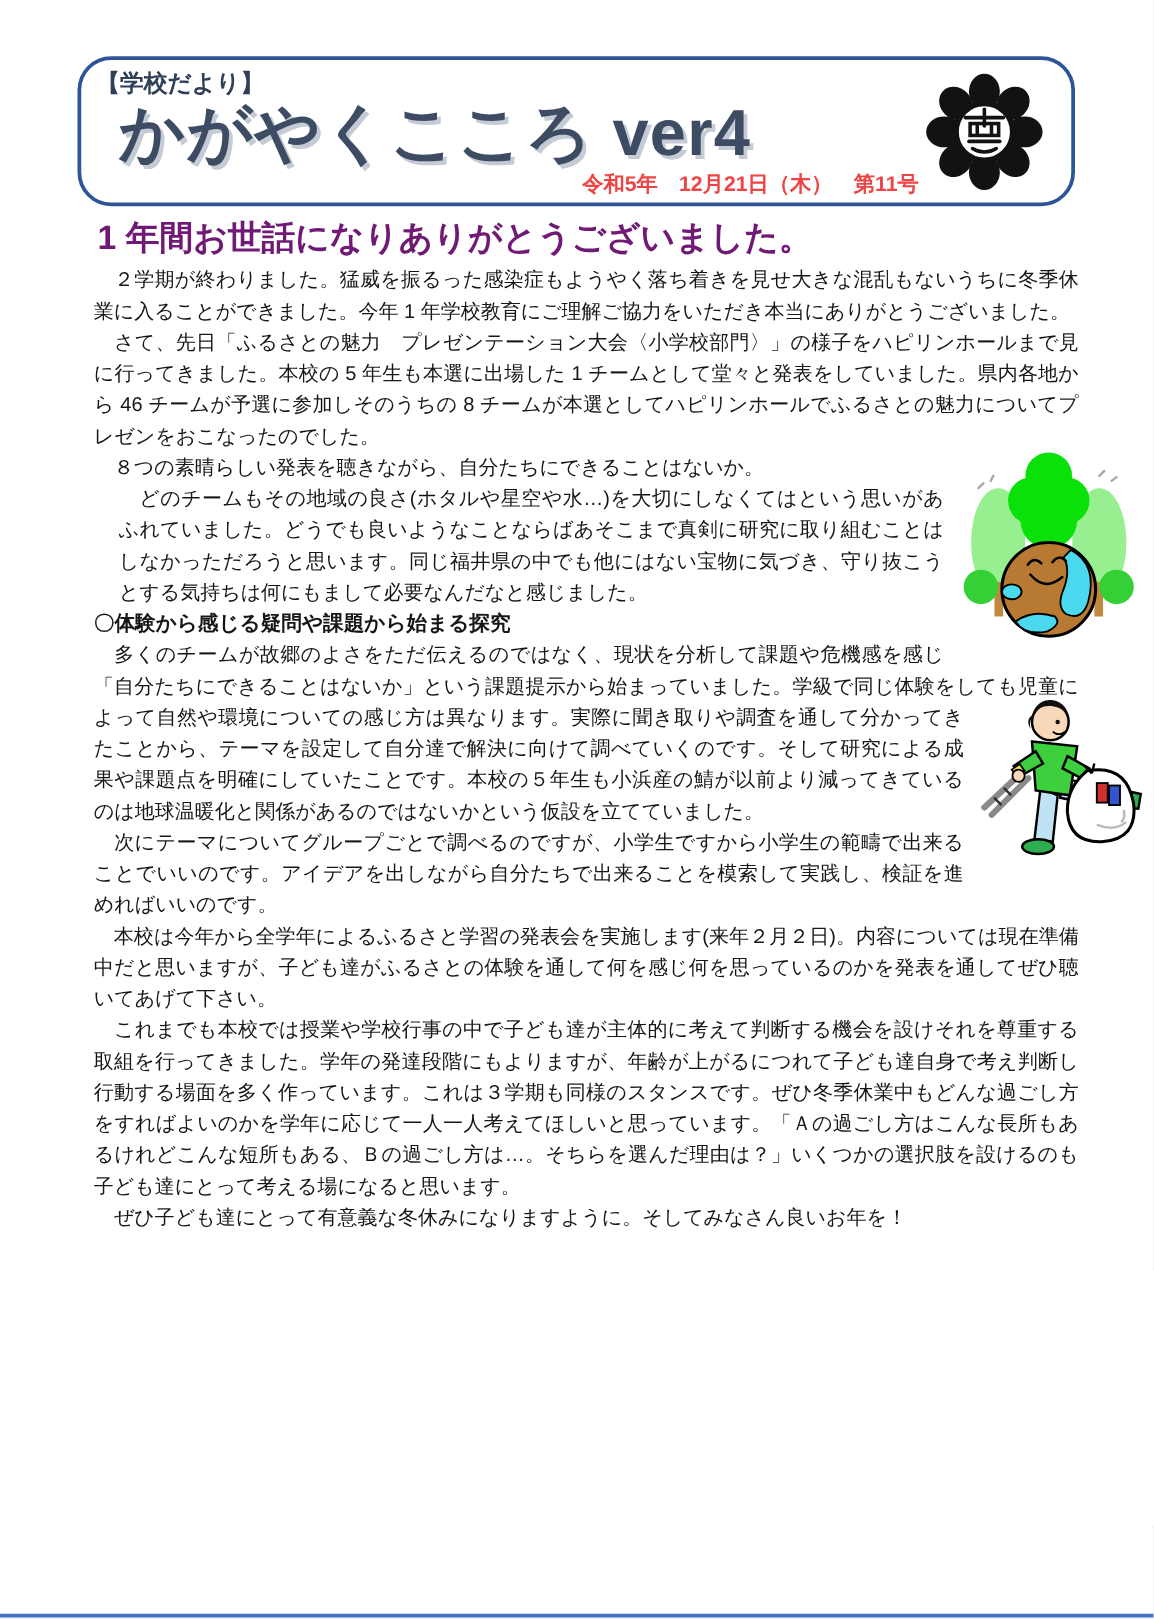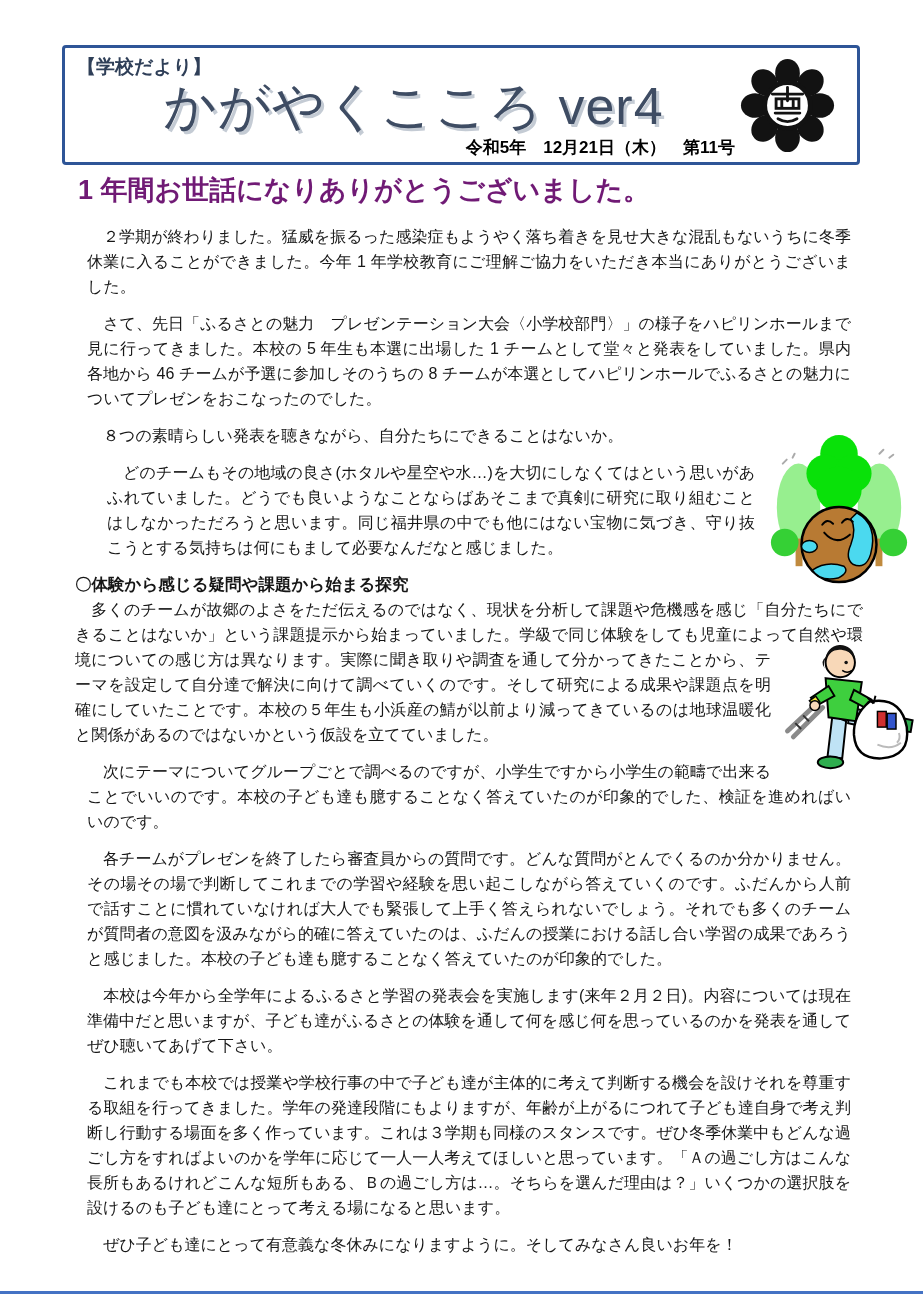--- a/index.html
+++ b/index.html
@@ -12,7 +12,7 @@
   
   .header-box {
     position:absolute; left:62px; top:45px; width:798px; height:120px;
-    border:3px solid #2e5597; border-radius:4px; box-sizing:border-box;
+    border:3px solid #2e5597; border-radius:27px; box-sizing:border-box;
     background:#fff;
   }
   .header-label {

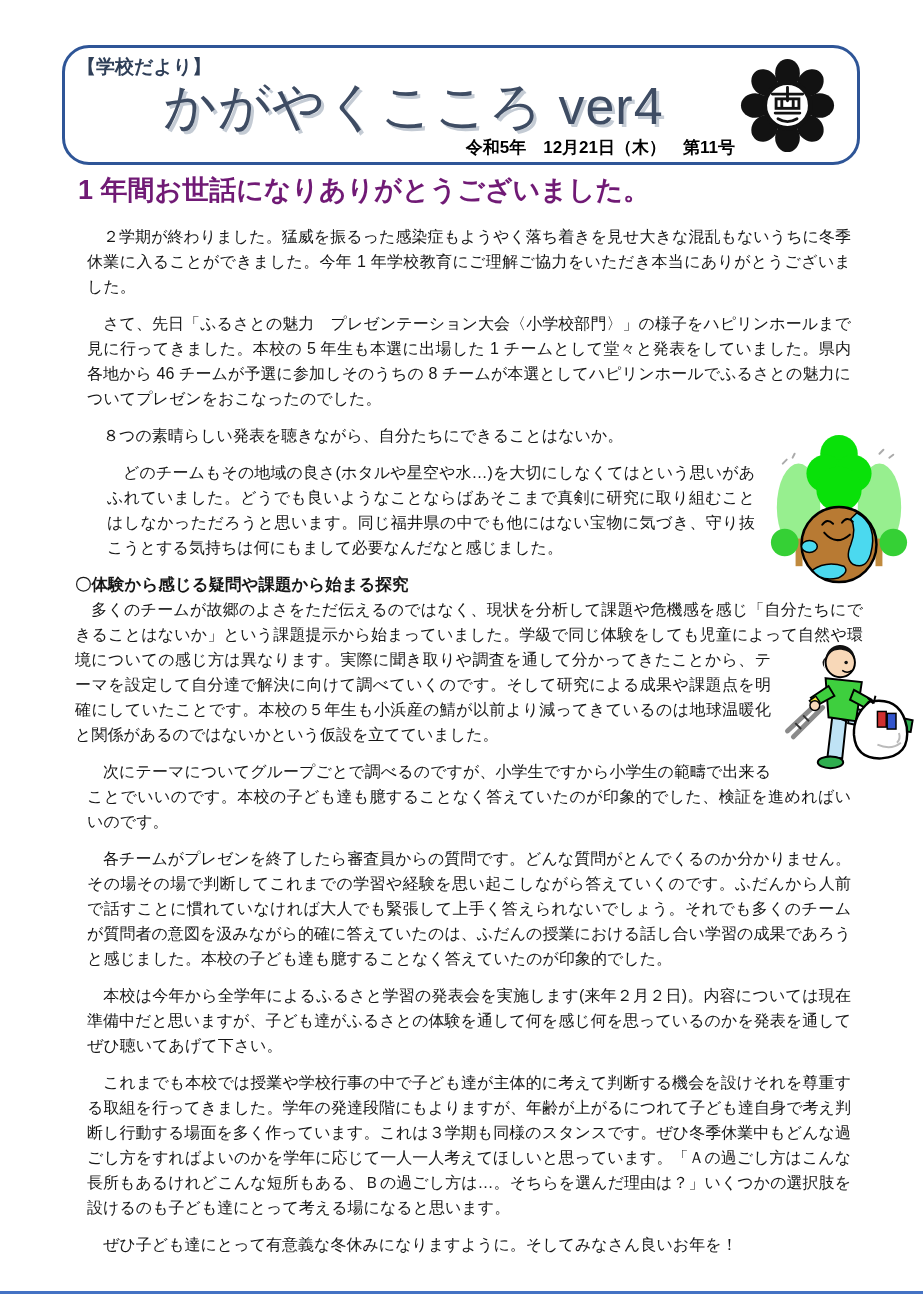--- a/index.html
+++ b/index.html
@@ -20,8 +20,8 @@
     font-size:19px; font-weight:bold; color:#2f3f58;
   }
   .header-title {
-    position:absolute; left:30px; right:125px; top:24px; text-align:center;
-    font-size:52px; font-weight:normal; color:#3e4c63; letter-spacing:1px;
+    position:absolute; left:30px; right:125px; top:24px; text-align:left;
+    font-size:52px; font-weight:bold; color:#3e4c63; letter-spacing:1px;
     text-shadow:3px 3px 0 rgba(125,140,160,0.45);
     white-space:nowrap;
   }

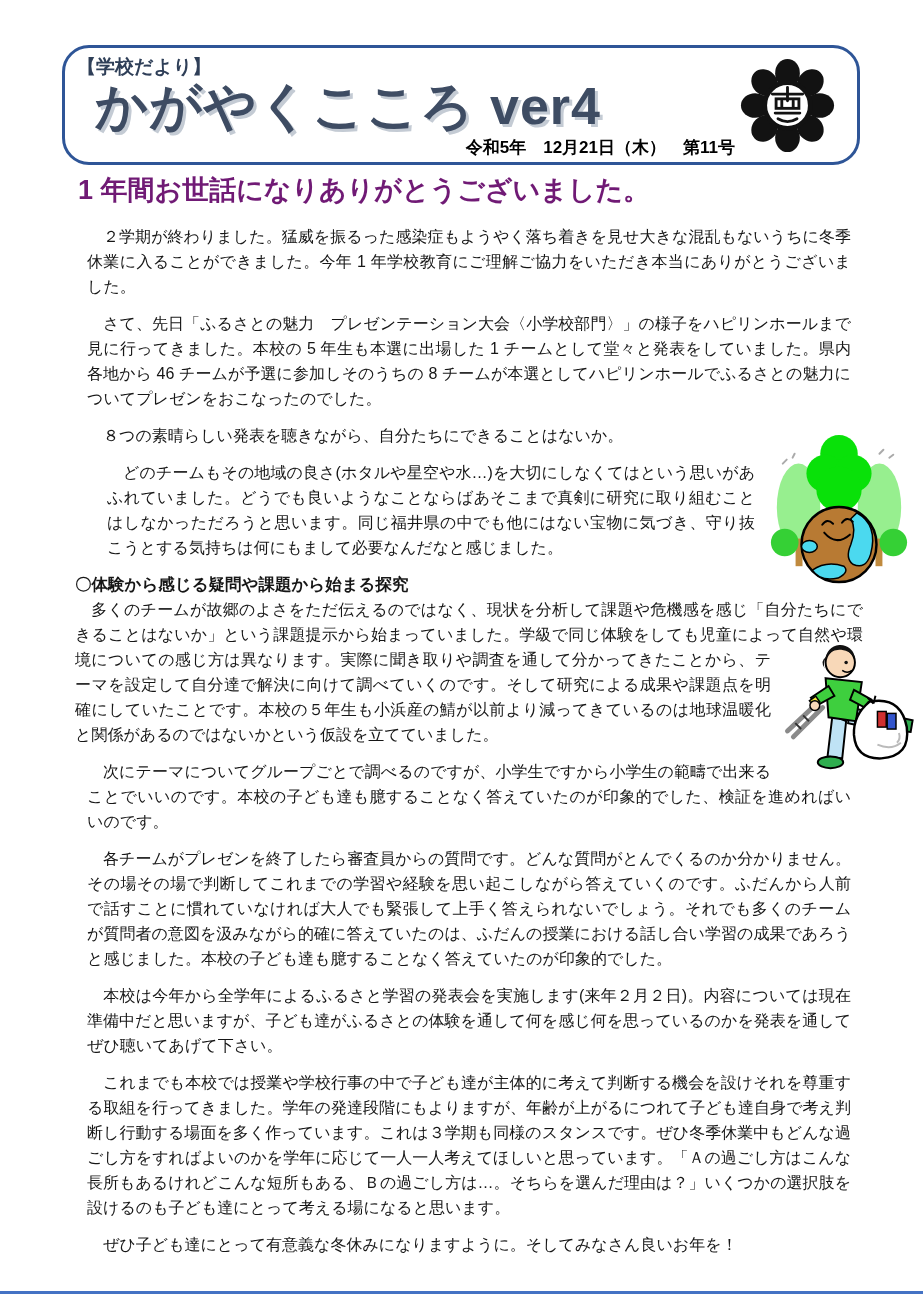--- a/index.html
+++ b/index.html
@@ -27,7 +27,7 @@
   }
   .issue-line {
     position:absolute; right:122px; bottom:3px;
-    font-size:17px; font-weight:bold; color:#000000;
+    font-size:17px; font-weight:bold; color:#ef4444;
   }
   .emblem { position:absolute; right:22px; top:10px; width:95px; height:95px; }
   

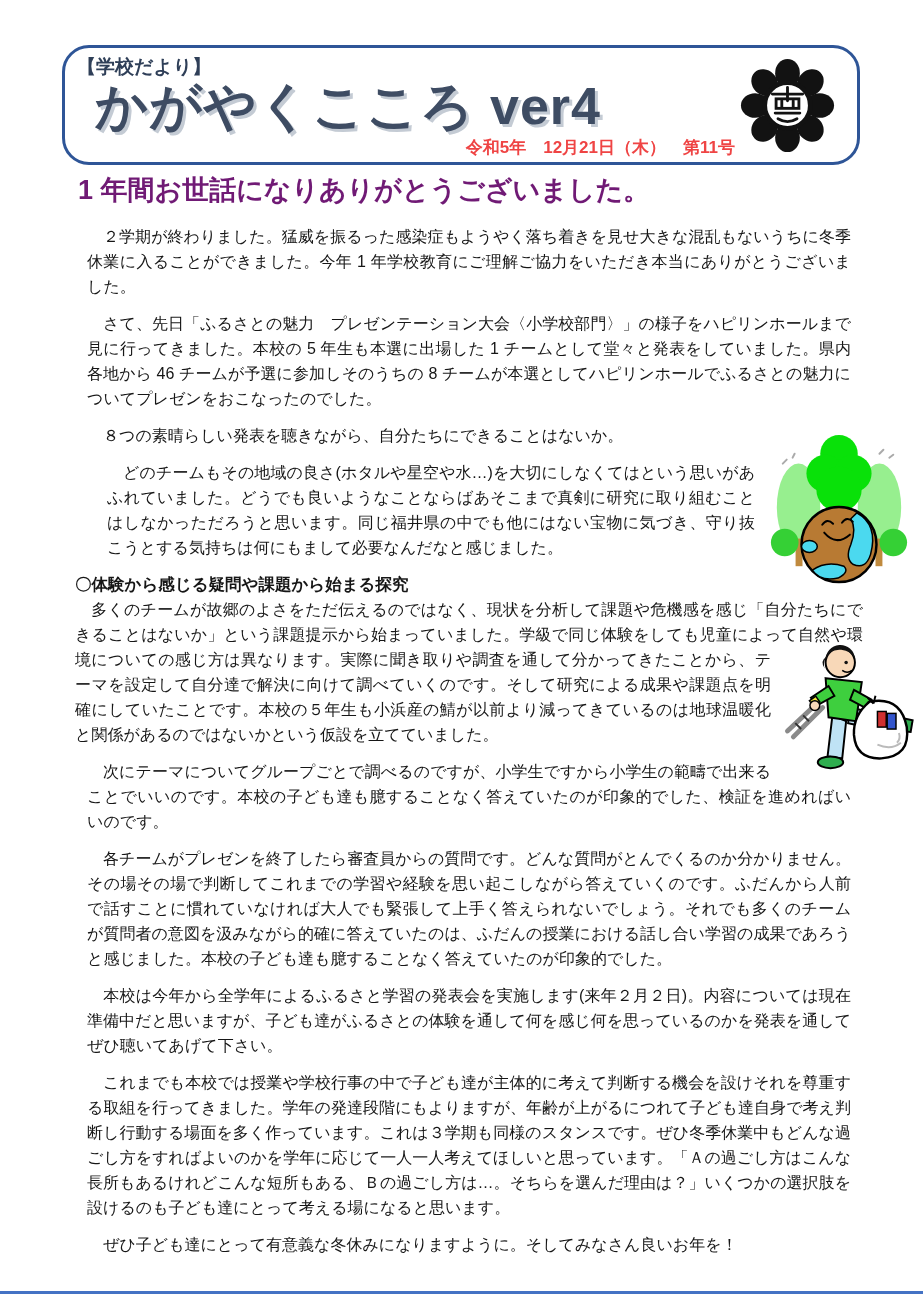--- a/index.html
+++ b/index.html
@@ -39,7 +39,7 @@
     position:absolute; left:75px; top:212px; width:788px;
     font-size:16px; line-height:25px; text-align:justify;
   }
-  .content p { margin:12px; }
+  .content p { margin:0; }
   .sec-head { font-weight:bold; font-size:16.5px; }
   .sec1 { margin-left:20px; }
   .sec1-head { margin-top:13px; }

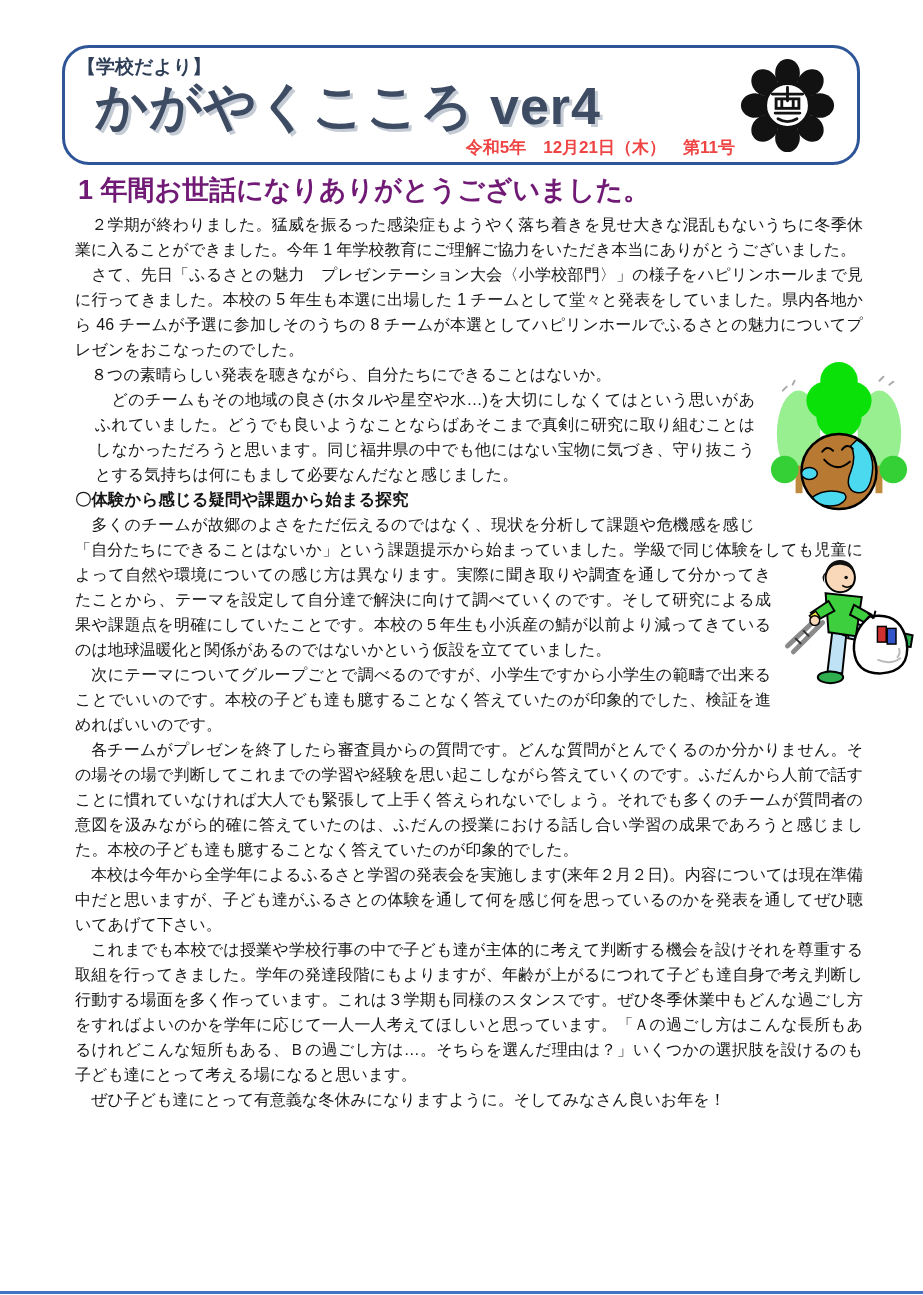--- a/index.html
+++ b/index.html
@@ -173,7 +173,7 @@
           <path d="M96,104 q14,6 24,-2 M118,92 q2,6 -2,10" stroke="#bbb" stroke-width="2" fill="none"></path>
         </svg><span>実際に聞き取りや調査を通して分かってきたことから、テーマを設定して自分達で解決に向けて調べていくのです。そして研究による成果や課題点を明確にしていたことです。本校の５年生も小浜産の鯖が以前より減ってきているのは地球温暖化と関係があるのではないかという仮設を立てていました。</span>
       </div>
-      <p>　次にテーマについてグループごとで調べるのですが、小学生ですから小学生の範疇で出来ることでいいのです。本校の子ども達も臆することなく答えていたのが印象的でした、検証を進めればいいのです。</p>
+      <p>　次にテーマについてグループごとで調べるのですが、小学生ですから小学生の範疇で出来ることでいいのです。アイデアを出しながら自分たちで出来ることを模索して実践し、検証を進めればいいのです。</p>
     </div>
 
     <div>

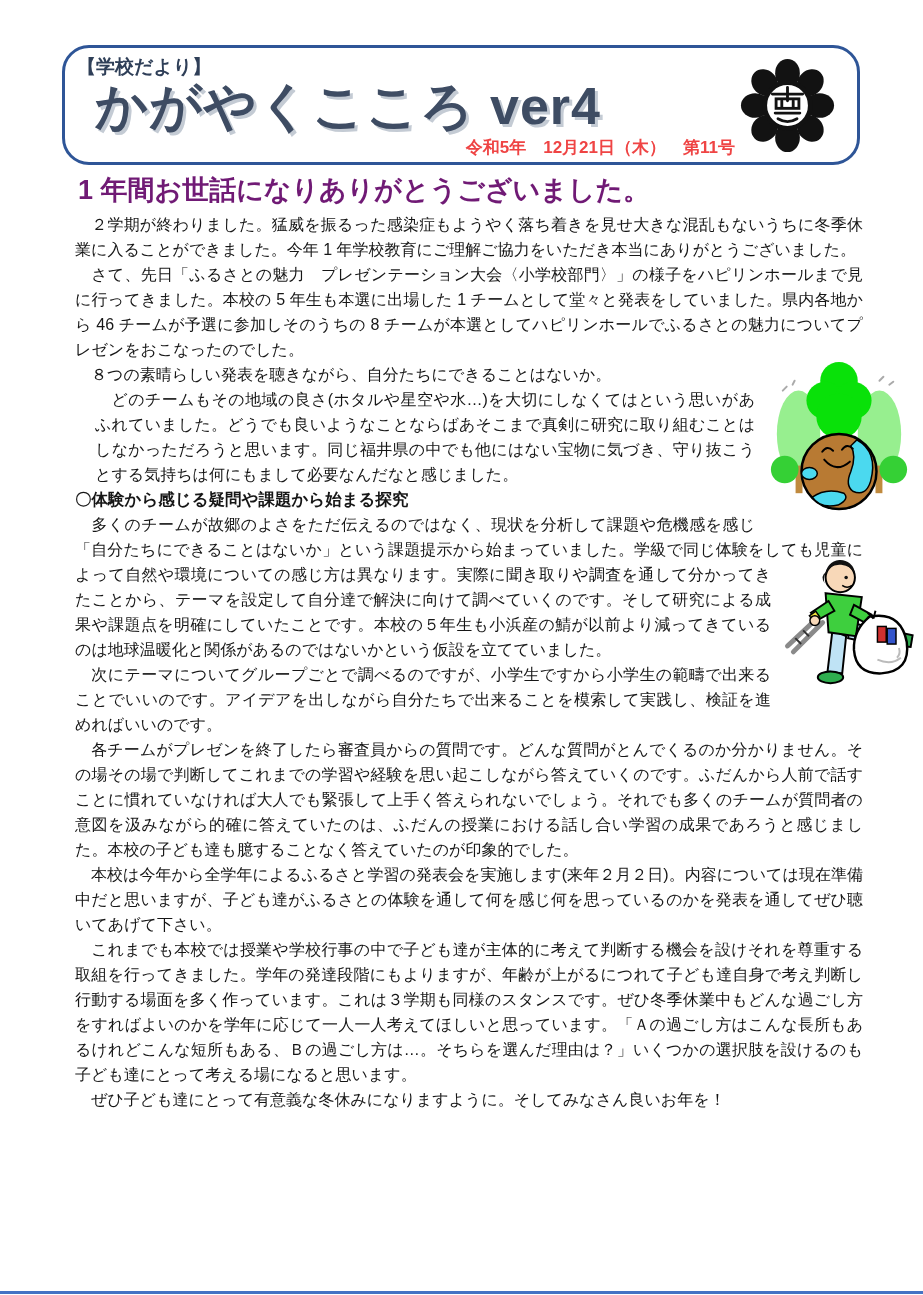--- a/index.html
+++ b/index.html
@@ -177,7 +177,6 @@
     </div>
 
     <div>
-      <p>　各チームがプレゼンを終了したら審査員からの質問です。どんな質問がとんでくるのか分かりません。その場その場で判断してこれまでの学習や経験を思い起こしながら答えていくのです。ふだんから人前で話すことに慣れていなければ大人でも緊張して上手く答えられないでしょう。それでも多くのチームが質問者の意図を汲みながら的確に答えていたのは、ふだんの授業における話し合い学習の成果であろうと感じました。本校の子ども達も臆することなく答えていたのが印象的でした。</p>
     </div>
 
     <p class="closing-start">　本校は今年から全学年によるふるさと学習の発表会を実施します(来年２月２日)。内容については現在準備中だと思いますが、子ども達がふるさとの体験を通して何を感じ何を思っているのかを発表を通してぜひ聴いてあげて下さい。</p>

